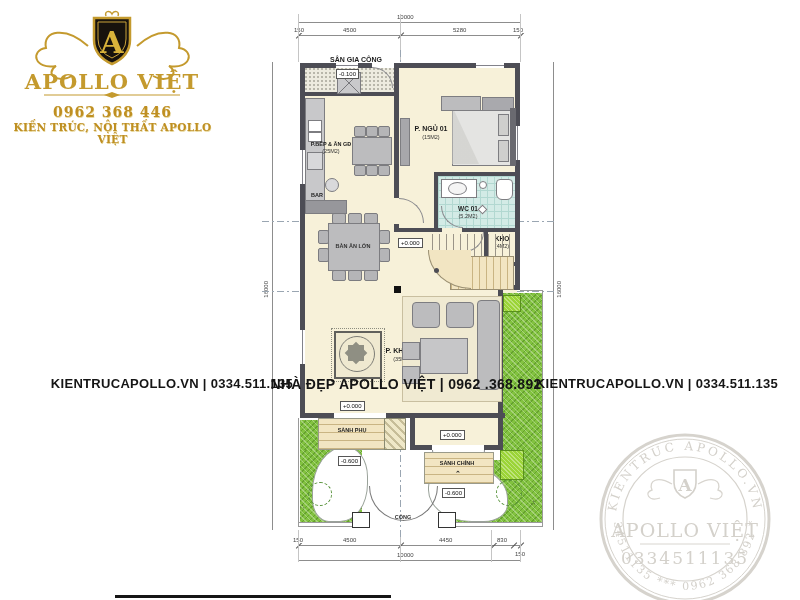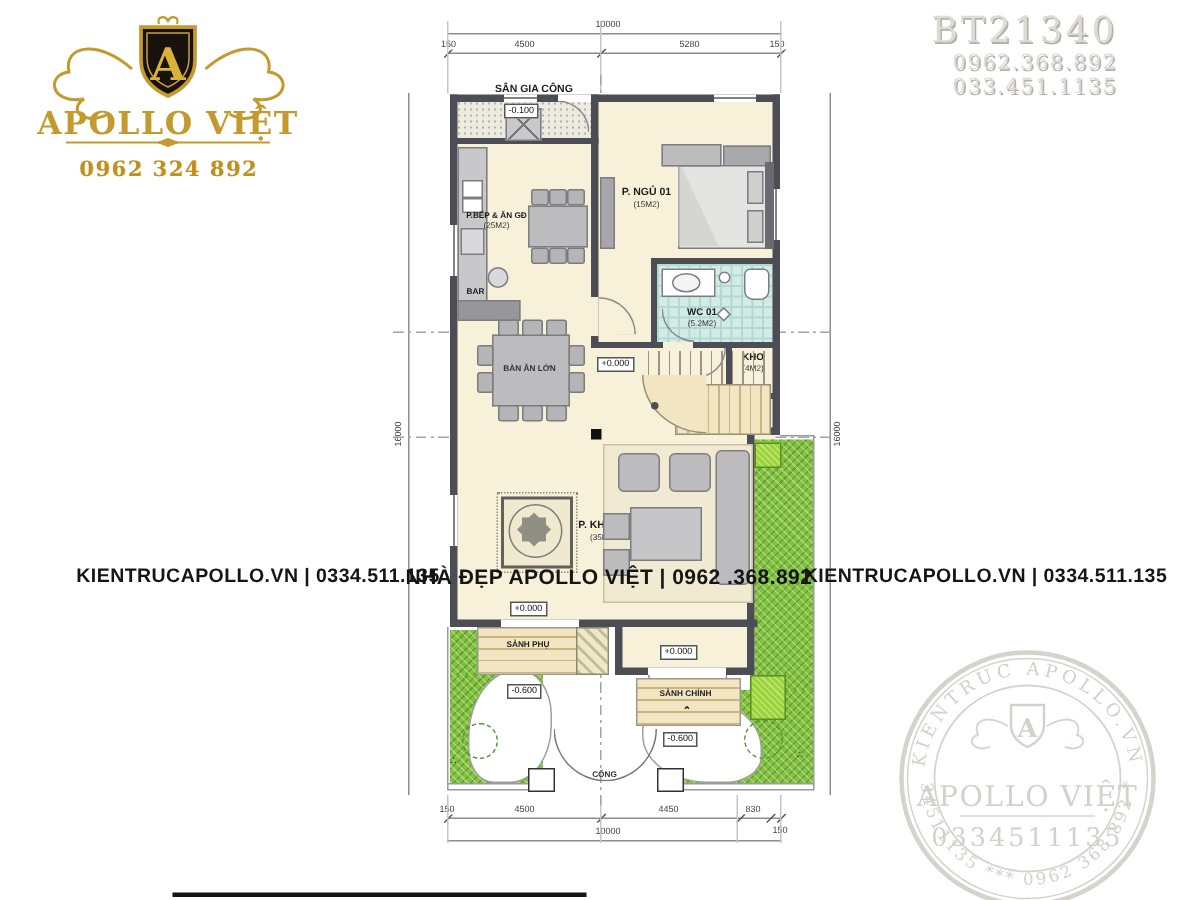--- a/index.html
+++ b/index.html
@@ -99,11 +99,6 @@
     <div class="brand-phone">0962 324 892</div>
   </div>
 
-  <div class="codeblock">
-    <div class="code-big">BT21340</div>
-    <div class="code-ph">0962.368.892</div>
-    <div class="code-ph">033.451.1135</div>
-  </div>
 
   <div class="dimH" style="left:298px;top:22px;width:223px;"></div>
   <div class="dimlbl" style="left:396px;top:14px;">10000</div>

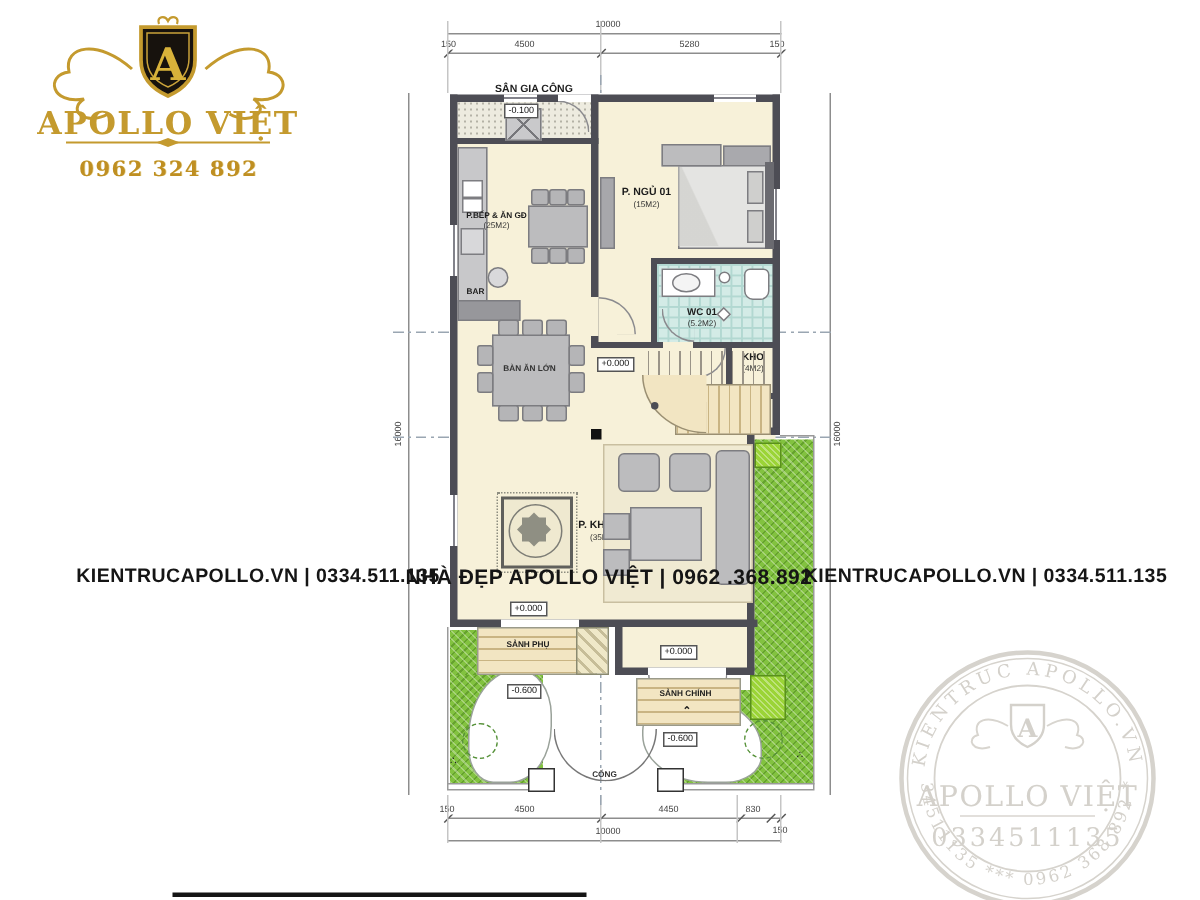--- a/index.html
+++ b/index.html
@@ -96,7 +96,7 @@
       <path d="M44 87 H180" stroke="#c49a2e" stroke-width="1.2"></path>
       <path d="M104 87 l8 -3 l8 3 l-8 3 z" fill="#c49a2e"></path>
     </svg>
-    <div class="brand-phone">0962 324 892</div>
+    <div class="brand-phone">0962 368 446</div>
   </div>
 
 

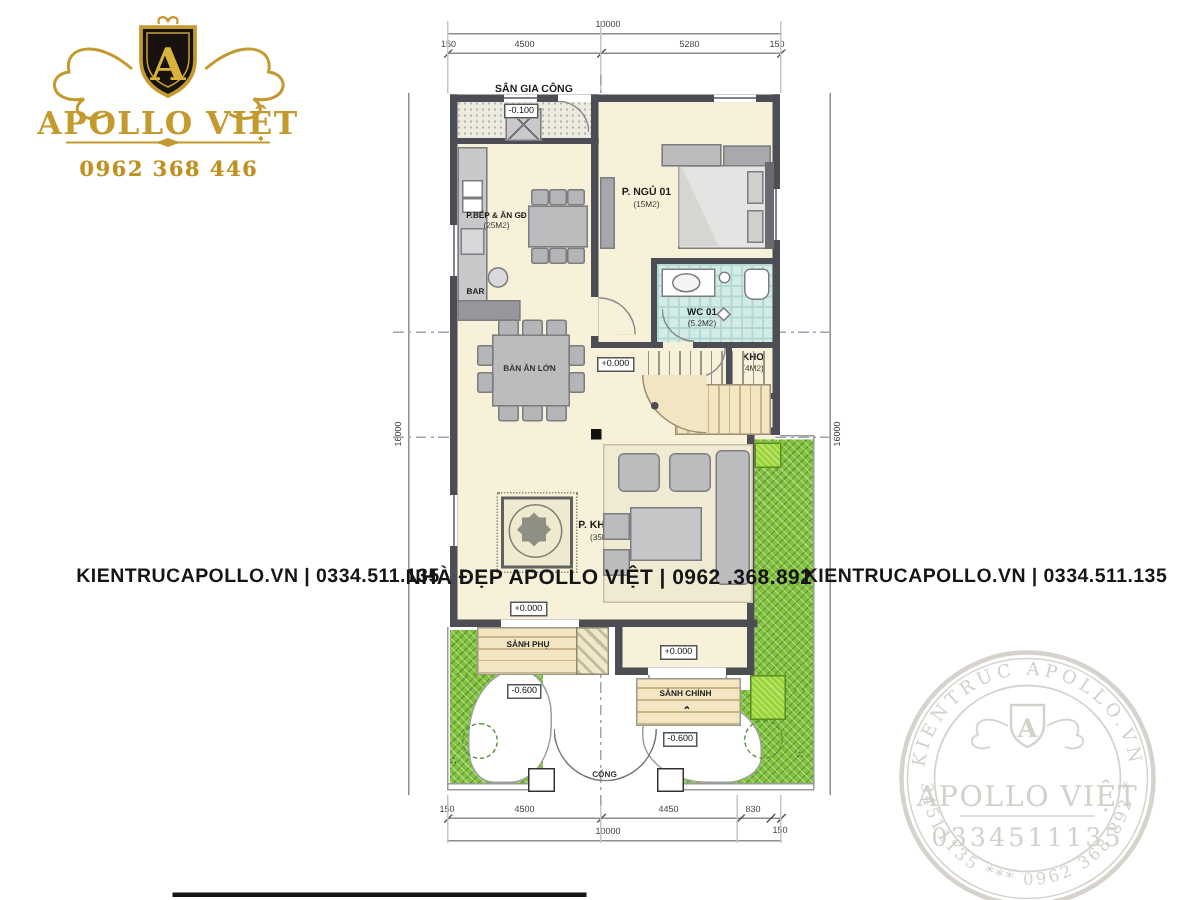--- a/index.html
+++ b/index.html
@@ -97,6 +97,7 @@
       <path d="M104 87 l8 -3 l8 3 l-8 3 z" fill="#c49a2e"></path>
     </svg>
     <div class="brand-phone">0962 368 446</div>
+    <div class="brand-tag">KIẾN TRÚC, NỘI THẤT APOLLO VIỆT</div>
   </div>
 
 

